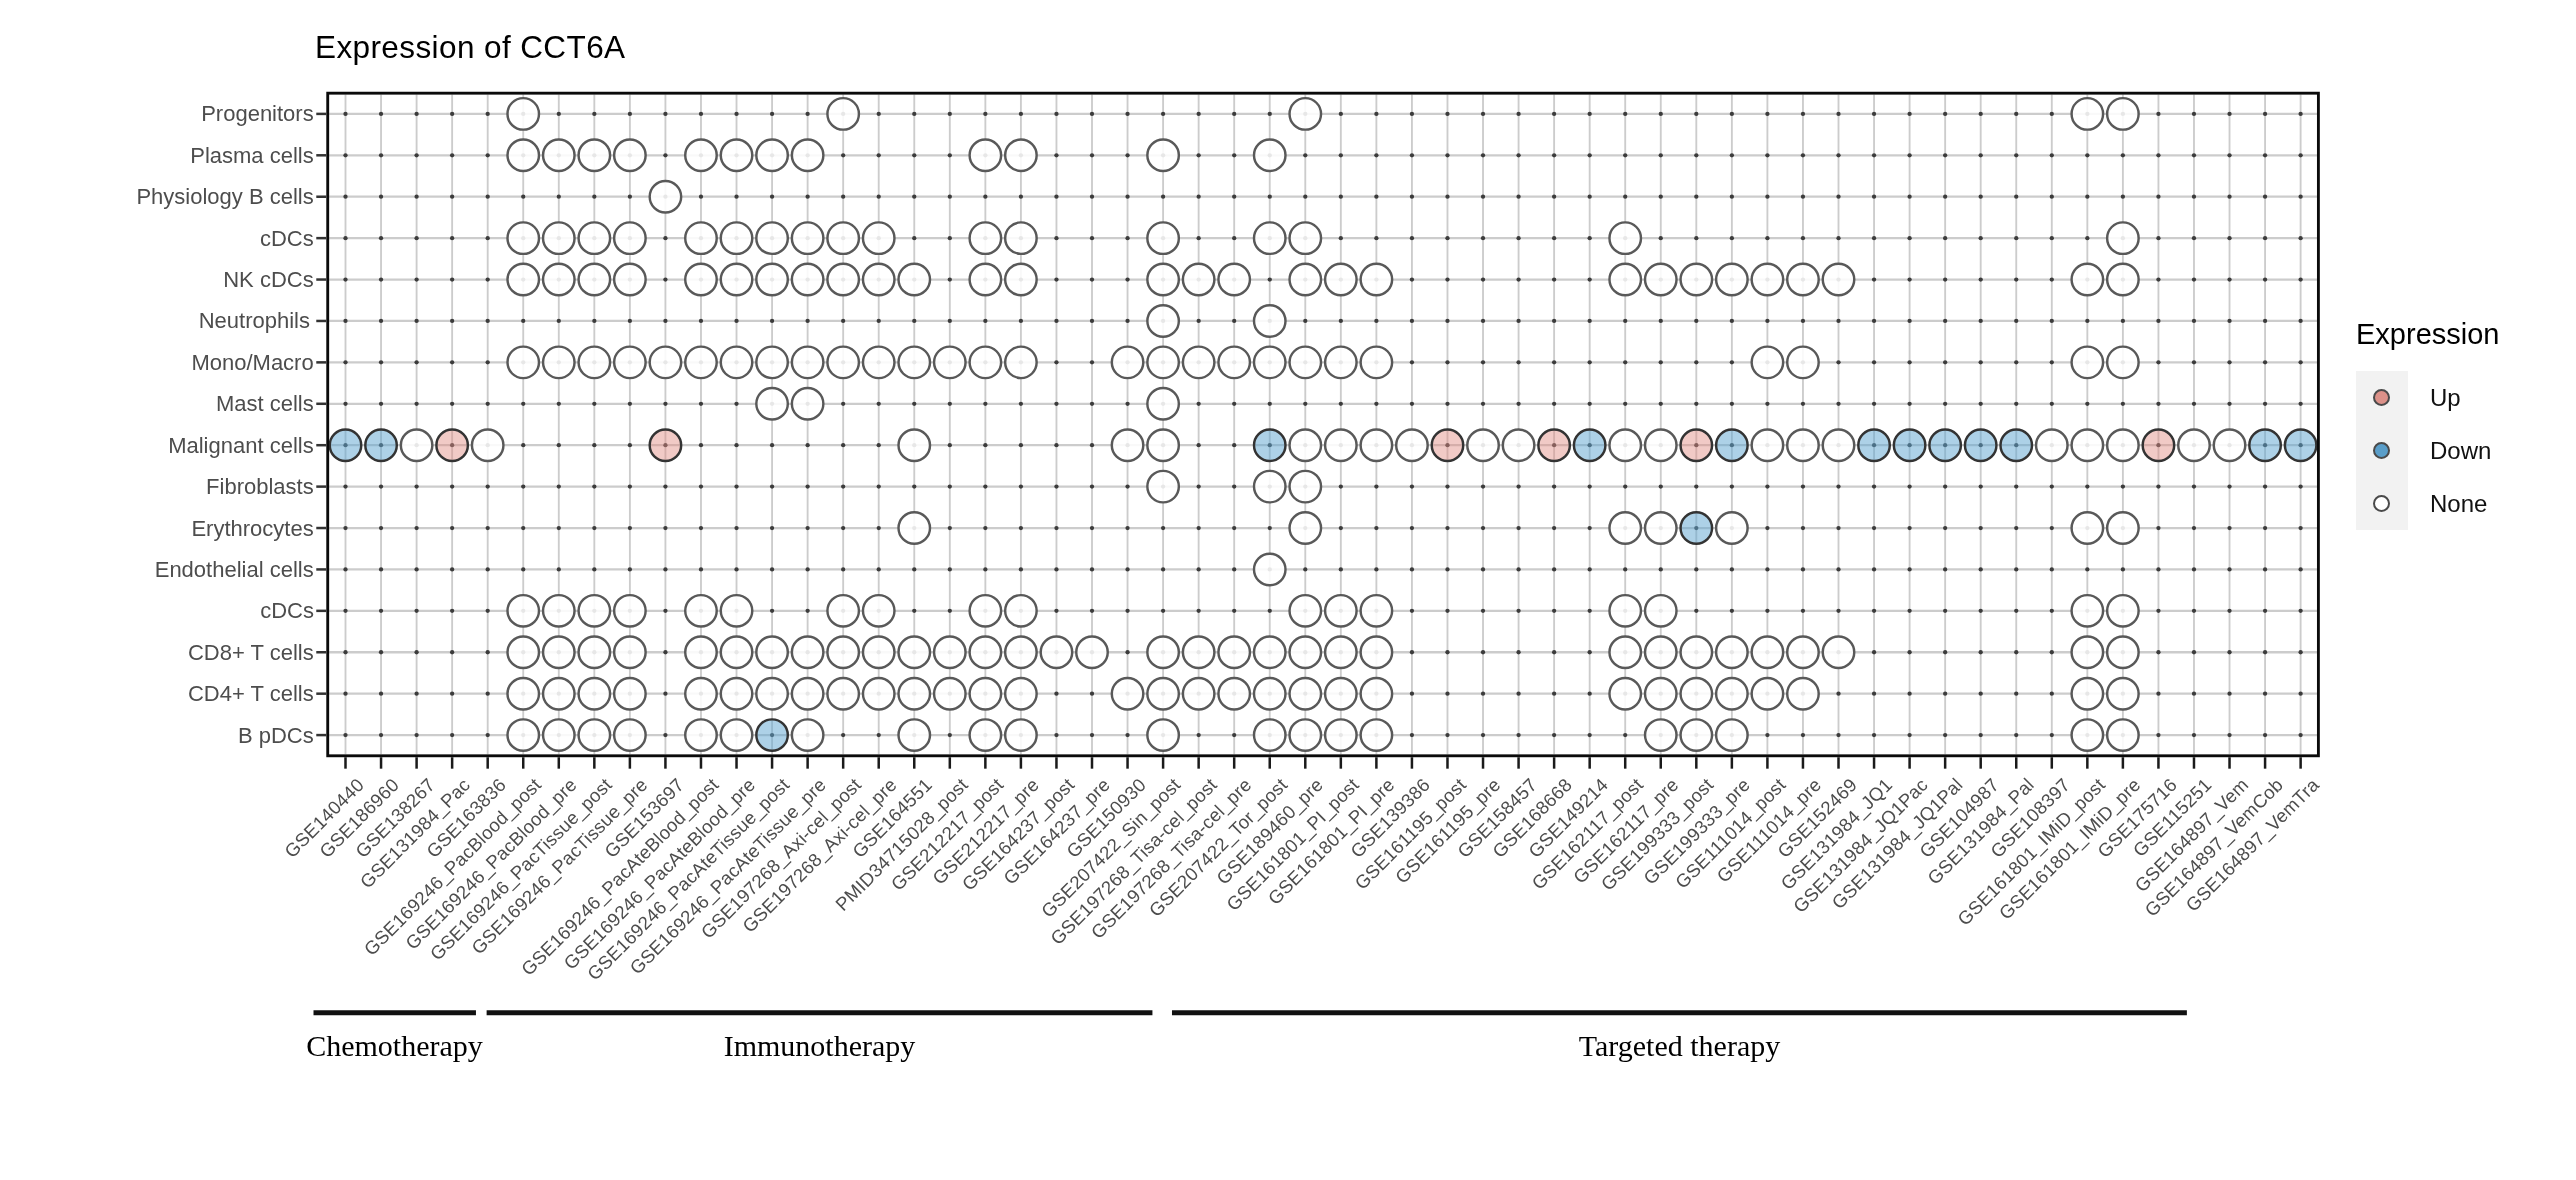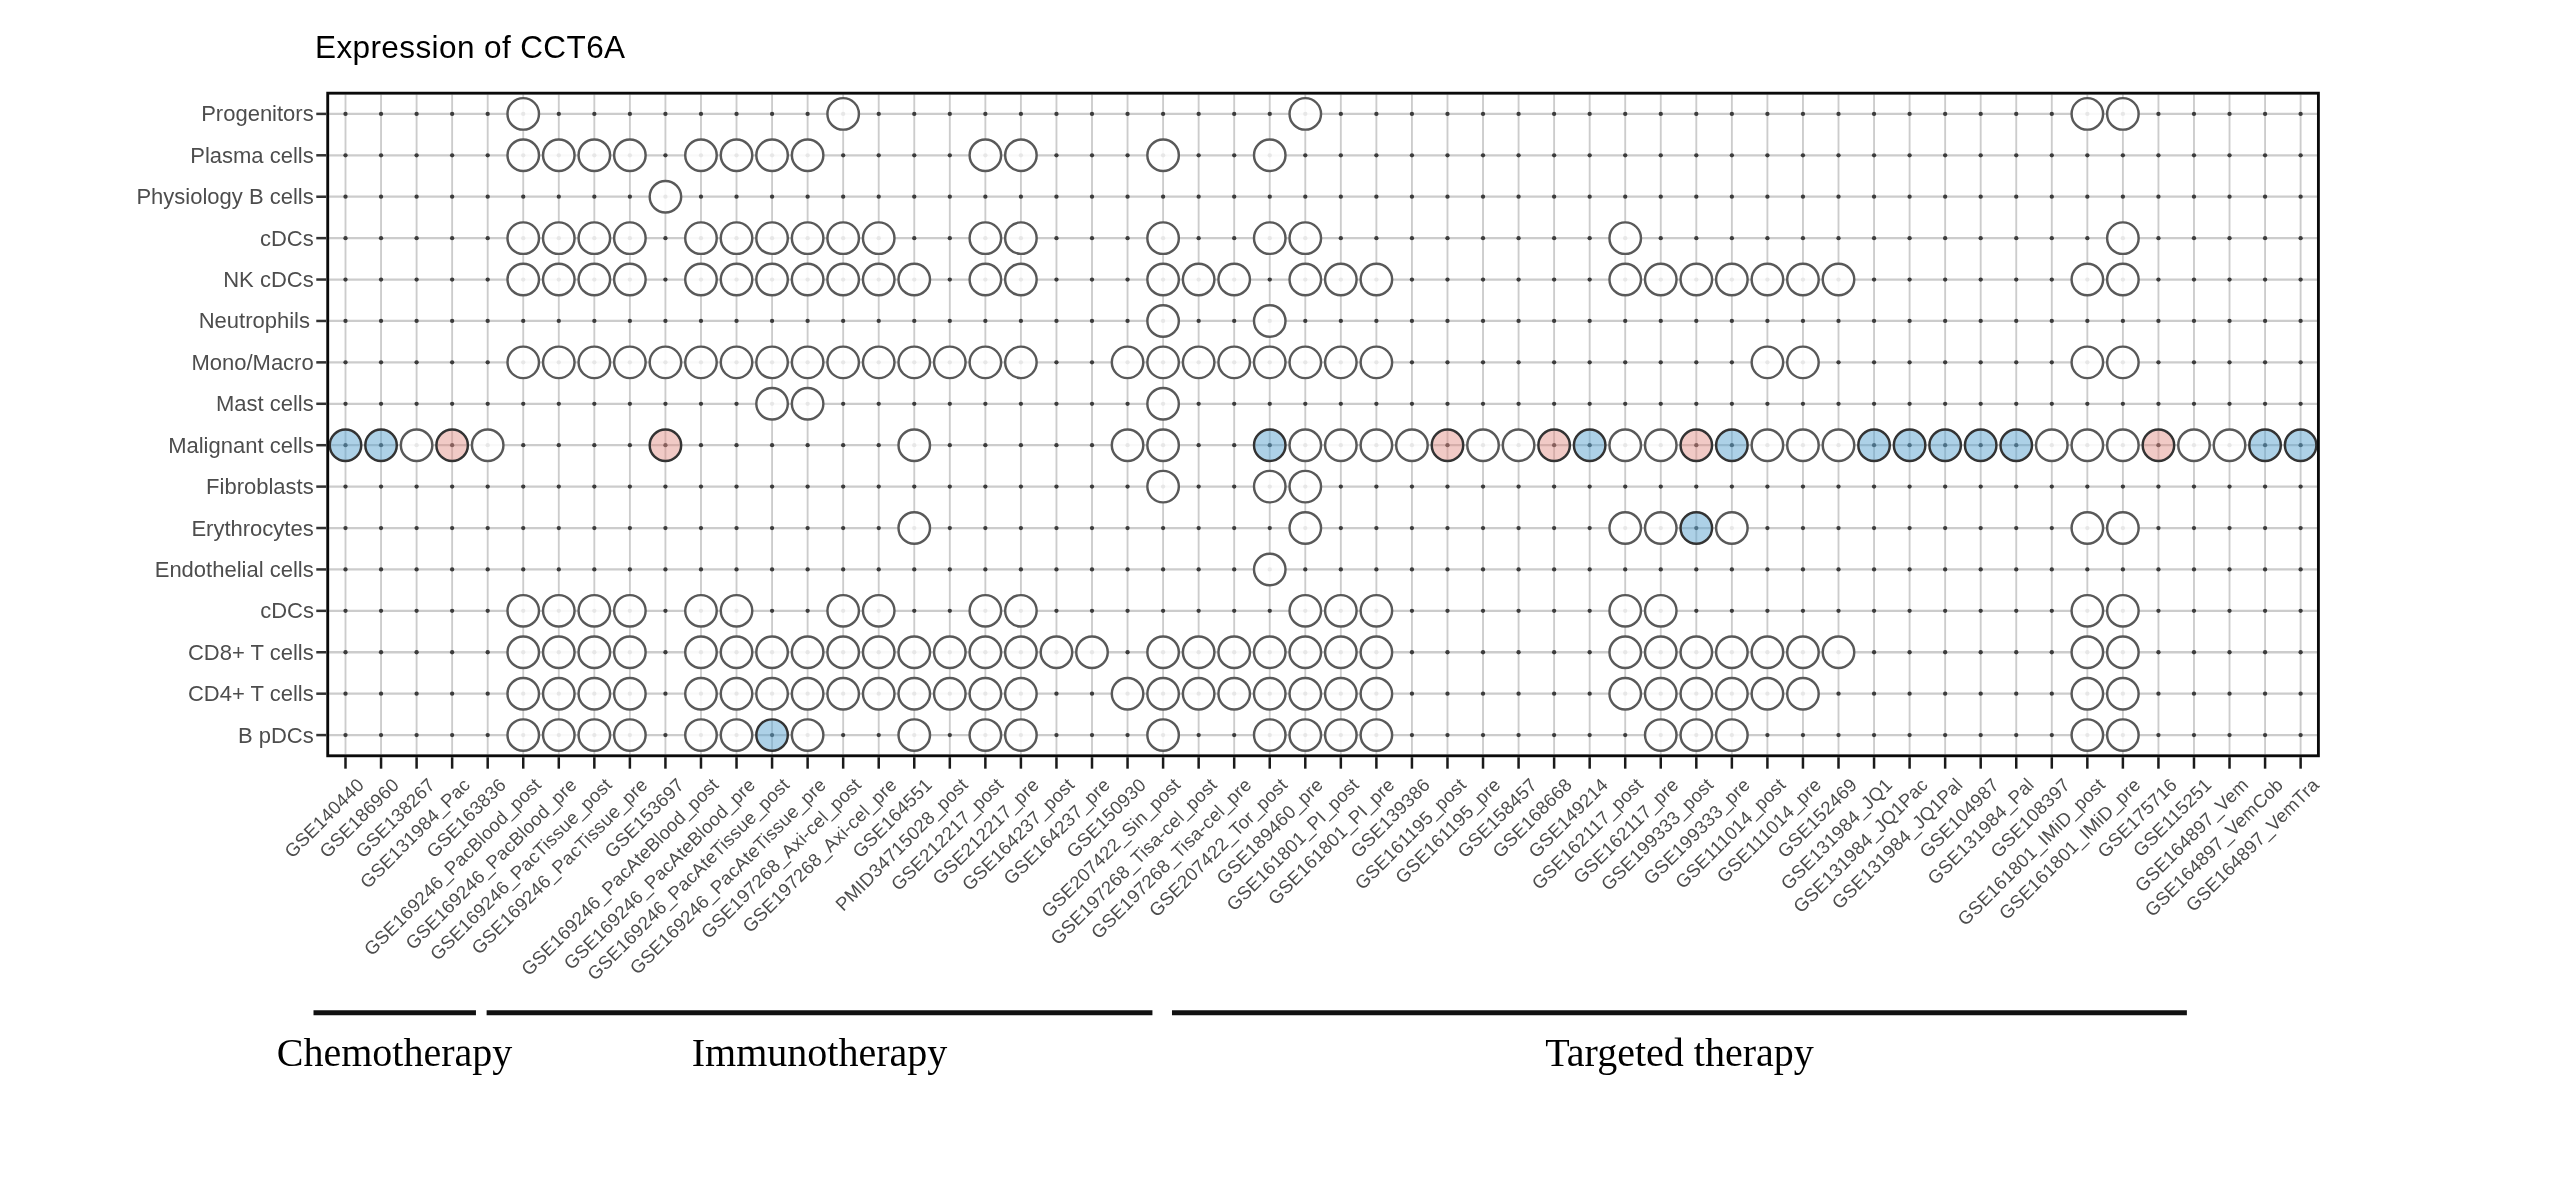--- a/index.html
+++ b/index.html
@@ -1534,6 +1534,29 @@
       <div class="group-label" style="left: 1429px; top: 1029px;">Targeted therapy</div>
     </div>
 
+  <div id="legend">
+    <div id="legend-title">Expression</div>
+    <div id="legend-keys">
+        <div class="legend-row">
+          <div class="legend-key">
+            <div class="legend-dot" style="background: rgb(220, 145, 137);"></div>
+          </div>
+          <div class="legend-label">Up</div>
+        </div>
+        <div class="legend-row">
+          <div class="legend-key">
+            <div class="legend-dot" style="background: rgb(90, 158, 201);"></div>
+          </div>
+          <div class="legend-label">Down</div>
+        </div>
+        <div class="legend-row">
+          <div class="legend-key">
+            <div class="legend-dot" style="background: rgb(255, 255, 255);"></div>
+          </div>
+          <div class="legend-label">None</div>
+        </div>
+      </div>
+  </div>
 </div>
 
 

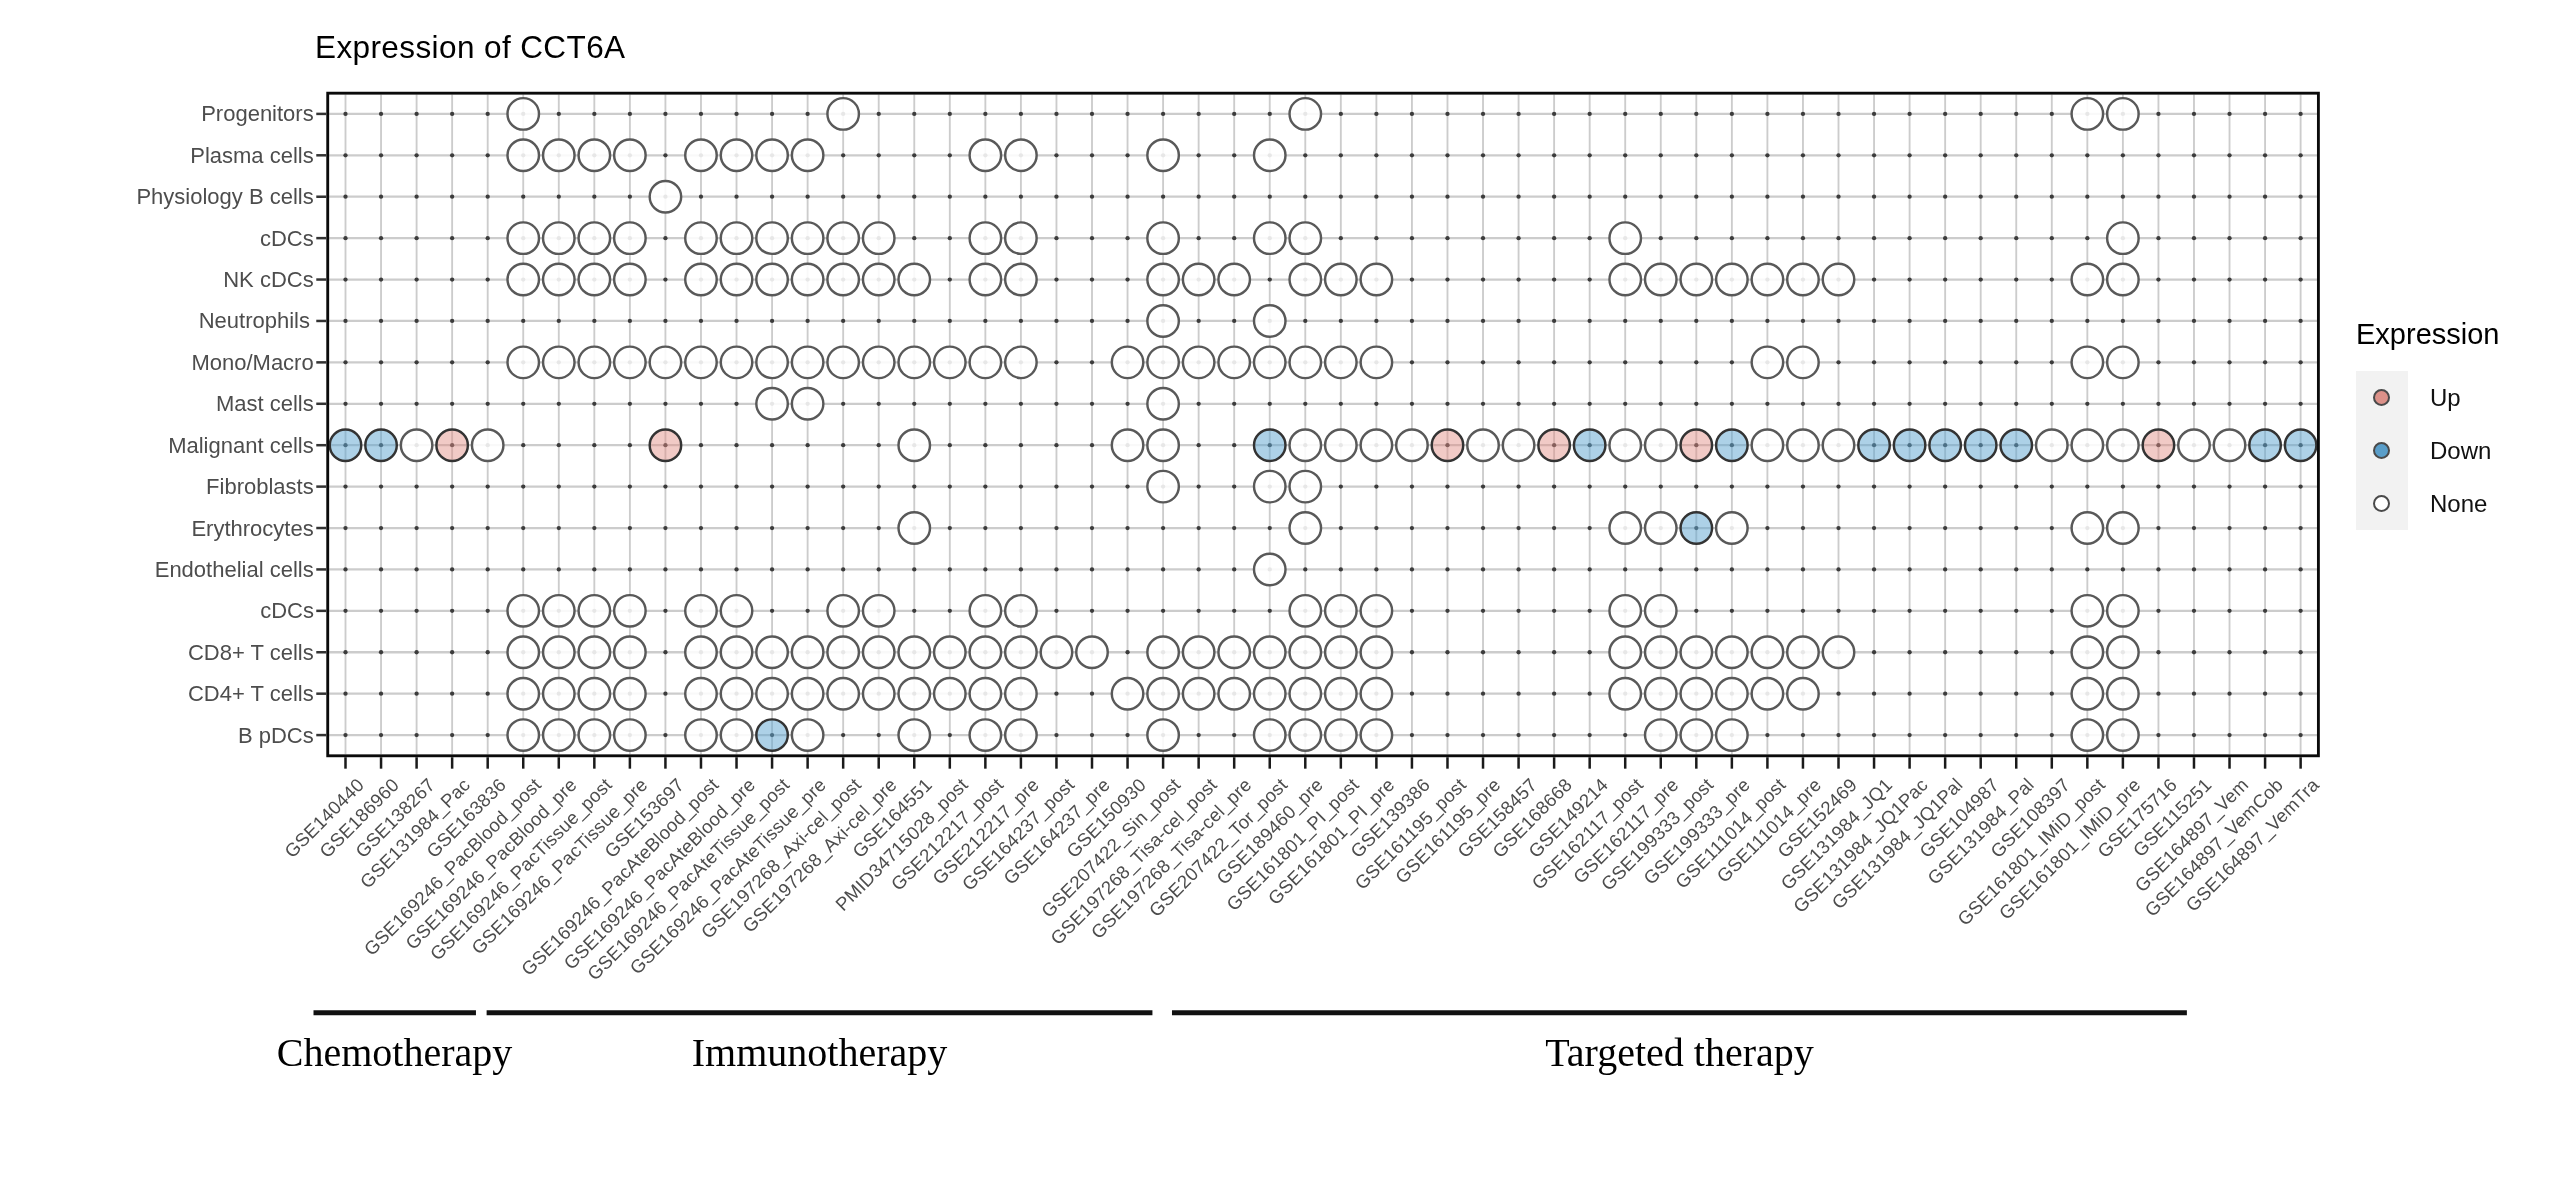--- a/index.html
+++ b/index.html
@@ -23,7 +23,7 @@
     transform-origin:100% 0%;transform:rotate(-45deg);letter-spacing:0.2px;
   }
   .group-label{
-    position:absolute;width:501px;text-align:center;font-size:40px;color:#000;
+    position:absolute;width:501px;text-align:center;font-size:30px;color:#000;
     font-family:"Liberation Serif",serif;
   }
   #legend{position:absolute;left:2356px;top:318px;}

